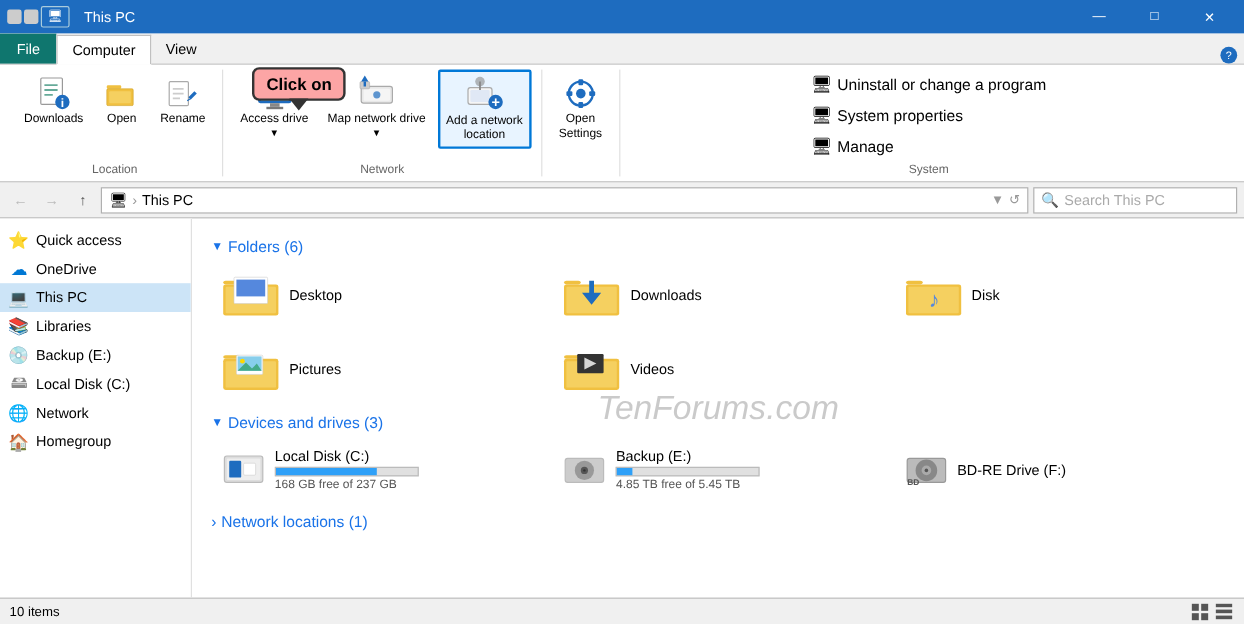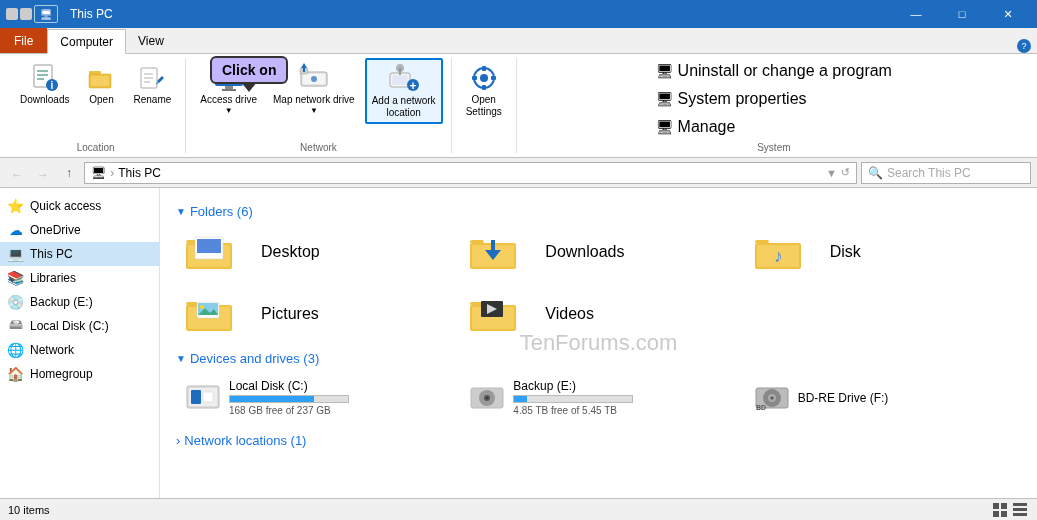--- a/index.html
+++ b/index.html
@@ -16,7 +16,7 @@
     .ribbon-tabs { background: #f0f0f0; display: flex; align-items: flex-end; height: 26px; border-bottom: 1px solid #c0c0c0; padding-left: 0; }
     .ribbon-tab { padding: 4px 12px; font-size: 12px; cursor: pointer; height: 100%; display: flex; align-items: center; }
     .ribbon-tab.active { background: #fff; border: 1px solid #c0c0c0; border-bottom: 1px solid #fff; margin-bottom: -1px; }
-    .ribbon-tab.file { background: #c2410c; color: #fff; padding: 4px 14px; }
+    .ribbon-tab.file { background: #0f766e; color: #fff; padding: 4px 14px; }
 
     
     .ribbon { background: #fff; border-bottom: 1px solid #c0c0c0; padding: 4px 6px; display: flex; align-items: stretch; min-height: 84px; }

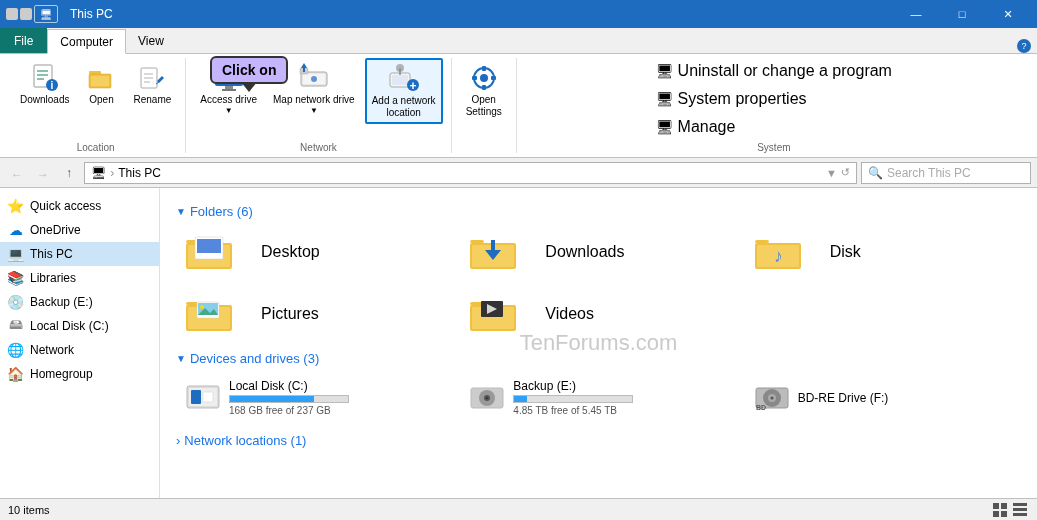--- a/index.html
+++ b/index.html
@@ -31,7 +31,7 @@
     .system-group { display: flex; flex-direction: column; justify-content: center; gap: 2px; }
 
     
-    .tooltip-box { background: #c4b5fd; border: 2px solid #333; border-radius: 6px; padding: 4px 10px; font-size: 14px; font-weight: bold; color: #000; position: absolute; top: -8px; left: 180px; z-index: 100; white-space: nowrap; }
+    .tooltip-box { background: #fca5a5; border: 2px solid #333; border-radius: 6px; padding: 4px 10px; font-size: 14px; font-weight: bold; color: #000; position: absolute; top: -8px; left: 180px; z-index: 100; white-space: nowrap; }
     .tooltip-arrow { position: absolute; bottom: -10px; left: 50%; transform: translateX(-50%); width: 0; height: 0; border-left: 8px solid transparent; border-right: 8px solid transparent; border-top: 10px solid #333; }
 
     

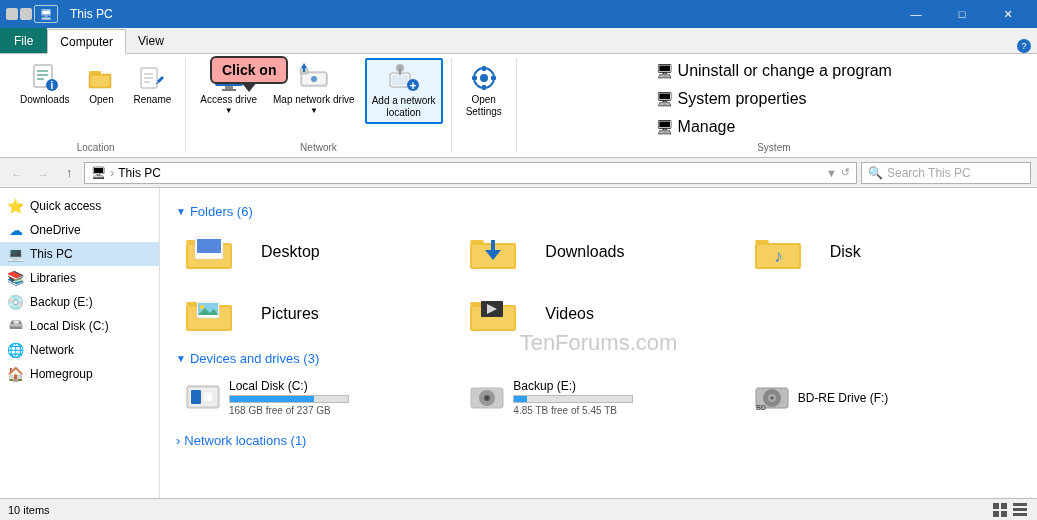--- a/index.html
+++ b/index.html
@@ -27,7 +27,7 @@
     .ribbon-btn .icon { width: 32px; height: 32px; display: flex; align-items: center; justify-content: center; font-size: 22px; }
     .ribbon-btn .label { font-size: 10px; text-align: center; line-height: 1.2; color: #000; }
     .ribbon-btn-small { display: flex; flex-direction: row; align-items: center; padding: 3px 6px; cursor: pointer; border: 1px solid transparent; border-radius: 2px; gap: 4px; white-space: nowrap; }
-    .ribbon-btn-small .label { font-size: 16px; color: #000; }
+    .ribbon-btn-small .label { font-size: 13px; color: #000; }
     .system-group { display: flex; flex-direction: column; justify-content: center; gap: 2px; }
 
     

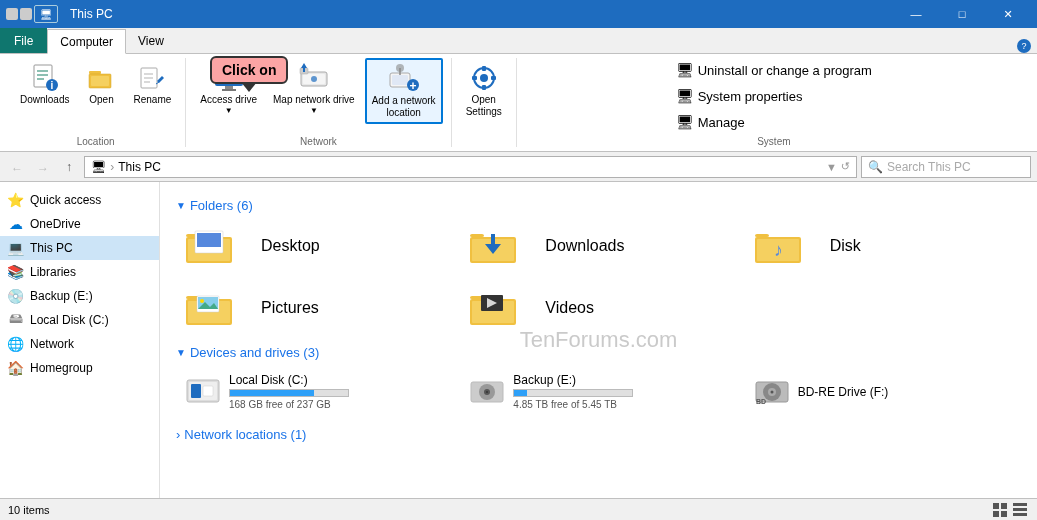--- a/index.html
+++ b/index.html
@@ -57,7 +57,7 @@
     .section-header .chevron { font-size: 10px; }
     .folders-grid { display: grid; grid-template-columns: repeat(3, 1fr); gap: 8px; margin-bottom: 10px; }
     .folder-item { display: flex; align-items: center; gap: 8px; padding: 6px 8px; cursor: pointer; border: 1px solid transparent; border-radius: 2px; }
-    .folder-name { font-size: 16px; color: #000; margin-left: 20px; }
+    .folder-name { font-size: 12px; color: #000; }
 
     
     .drives-grid { display: grid; grid-template-columns: repeat(3, 1fr); gap: 8px; margin-bottom: 10px; }

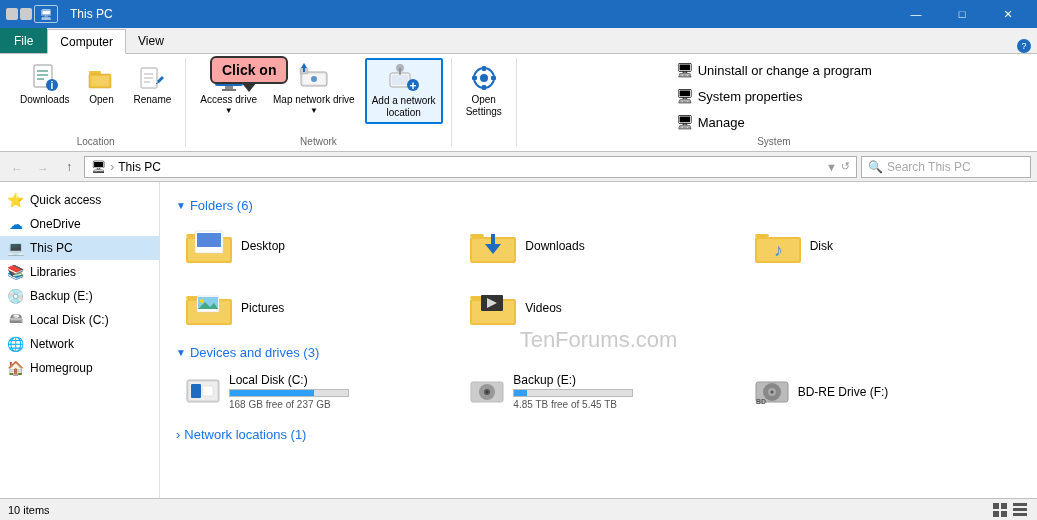--- a/index.html
+++ b/index.html
@@ -40,7 +40,7 @@
     .nav-btn.disabled { color: #bbb; cursor: default; }
     .address-path { flex: 1; background: #fff; border: 1px solid #b0b0b0; height: 22px; display: flex; align-items: center; padding: 0 6px; font-size: 12px; gap: 4px; }
     .search-box { width: 170px; height: 22px; background: #fff; border: 1px solid #b0b0b0; display: flex; align-items: center; padding: 0 6px; font-size: 12px; color: #999; gap: 4px; }
-    .watermark { position: absolute; top: 50%; left: 50%; transform: translate(-50%, -50%); color: rgba(150,150,150,0.5); font-size: 22px; pointer-events: none; white-space: nowrap; z-index: 0; }
+    .watermark { position: absolute; top: 50%; left: 50%; transform: translate(-50%, -50%); color: rgba(150,150,150,0.5); font-size: 28px; font-style: italic; pointer-events: none; white-space: nowrap; z-index: 0; }
 
     
     .main { display: flex; flex: 1; overflow: hidden; }

